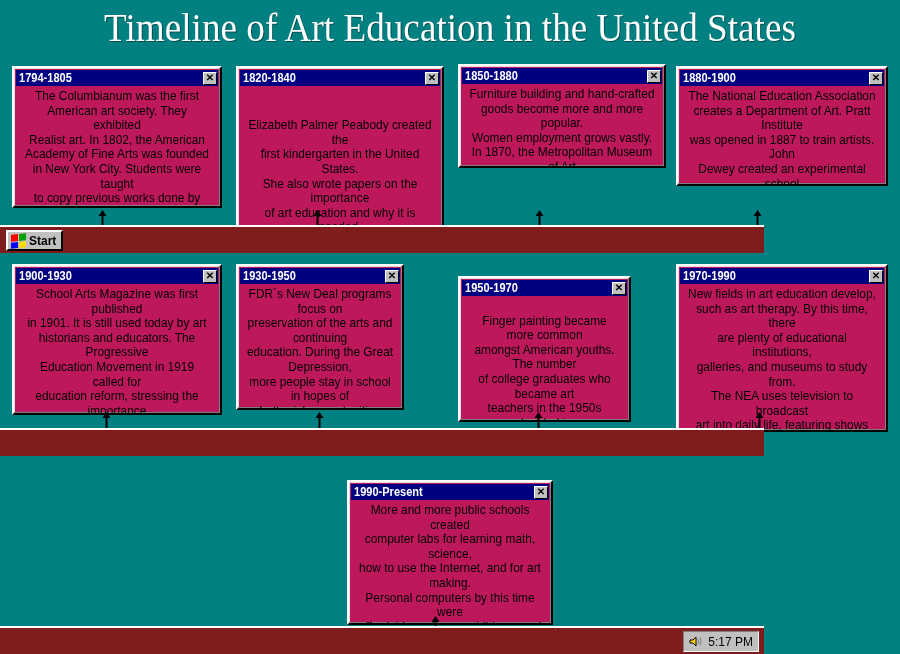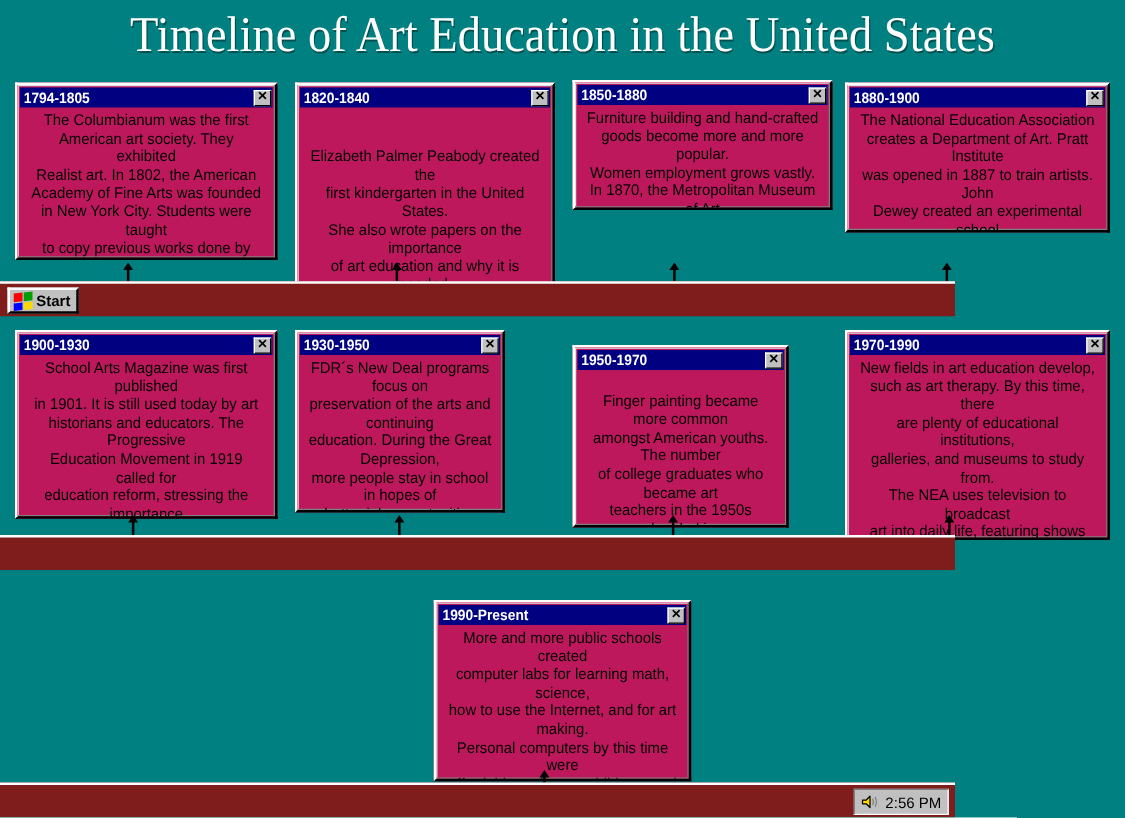--- a/index.html
+++ b/index.html
@@ -389,7 +389,7 @@
         <path d="M9 4 Q10.5 6.5 9 9" stroke="#808080" stroke-width="1" fill="none"></path>
         <path d="M11 2.5 Q13.2 6.5 11 10.5" stroke="#808080" stroke-width="1" fill="none"></path>
       </svg>
-      <span class="clock">2:56 PM</span>
+      <span class="clock">5:17 PM</span>
     </div>
   </div>
 

